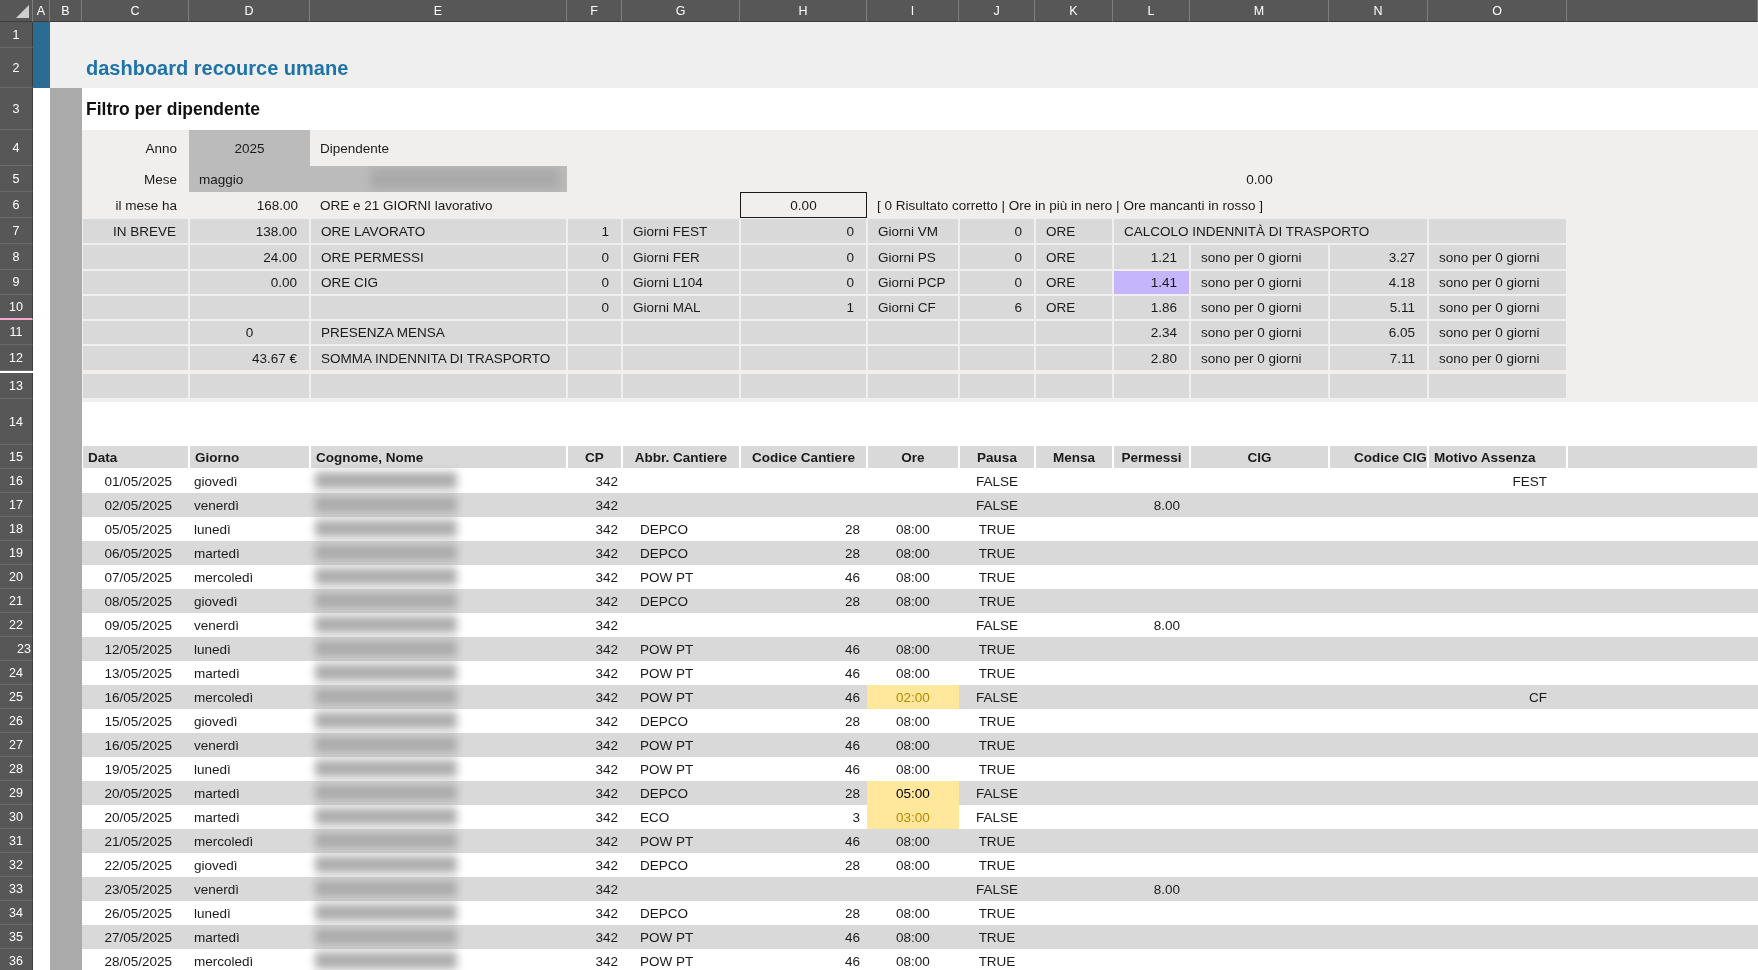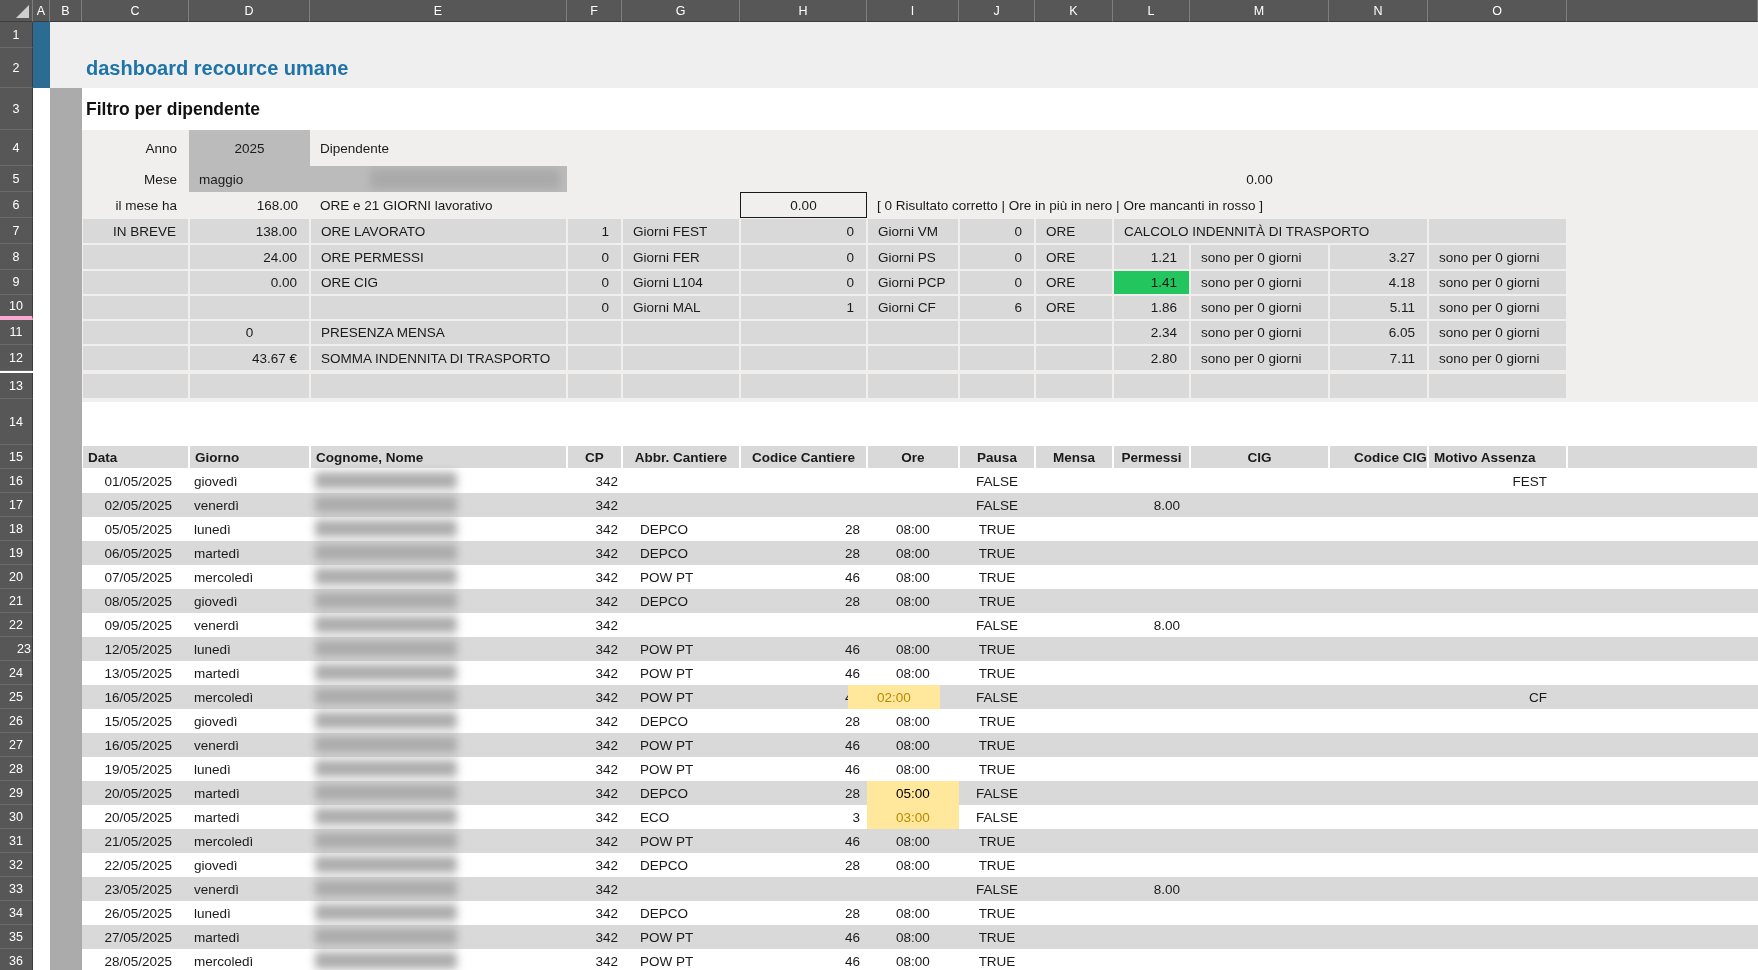--- a/index.html
+++ b/index.html
@@ -174,7 +174,7 @@
       <div class="abs cell al" style="left: 868px; top: 271px; width: 90px; height: 23px; background: rgb(217, 217, 217);">Giorni PCP</div>
       <div class="abs cell ar" style="left: 960px; top: 271px; width: 74px; height: 23px; background: rgb(217, 217, 217);">0</div>
       <div class="abs cell al" style="left: 1036px; top: 271px; width: 76px; height: 23px; background: rgb(217, 217, 217);">ORE</div>
-      <div class="abs cell ar" style="left: 1114px; top: 271px; width: 75px; height: 23px; background: #22c55e;">1.41</div>
+      <div class="abs cell ar" style="left: 1114px; top: 271px; width: 75px; height: 23px; background: #c4b5fd;">1.41</div>
       <div class="abs cell al" style="left: 1191px; top: 271px; width: 137px; height: 23px; background: rgb(217, 217, 217);">sono per 0 giorni</div>
       <div class="abs cell ar" style="left: 1330px; top: 271px; width: 97px; height: 23px; background: rgb(217, 217, 217);">4.18</div>
       <div class="abs cell al" style="left: 1429px; top: 271px; width: 137px; height: 23px; background: rgb(217, 217, 217);">sono per 0 giorni</div>

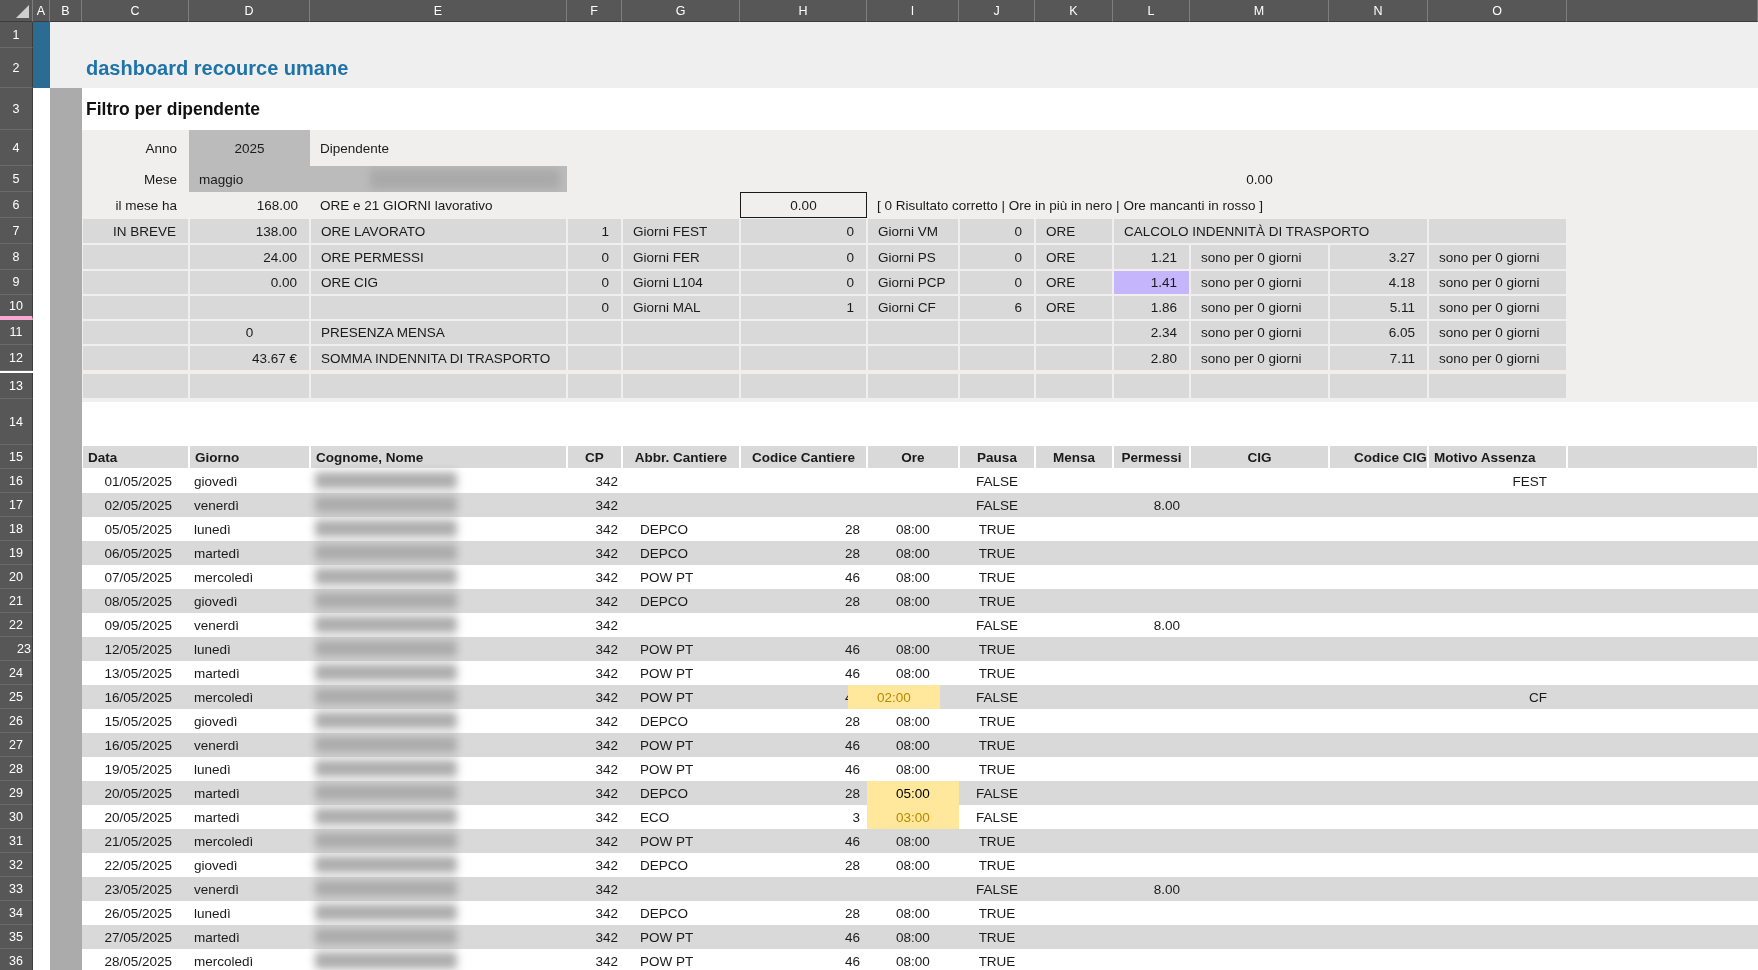--- a/index.html
+++ b/index.html
@@ -17,7 +17,7 @@
   .rowhdr-cell{left:0;width:33px;background:#575757;color:#fff;font-size:12.5px;
                display:flex;align-items:center;justify-content:center;
                border-bottom:1px solid #6b6b6b;border-right:1px solid #3c3c3c;}
-  .rowhdr-sel{border-bottom:4px solid #f9a8d4;}
+  .rowhdr-sel{border-bottom:2px solid #f9a8d4;}
   
   .toprows-band{left:33px;top:22px;width:1725px;height:66px;background:#EFEFEF;}
   .a-block{left:33px;top:22px;width:17px;height:66px;background:#2D6C92;}

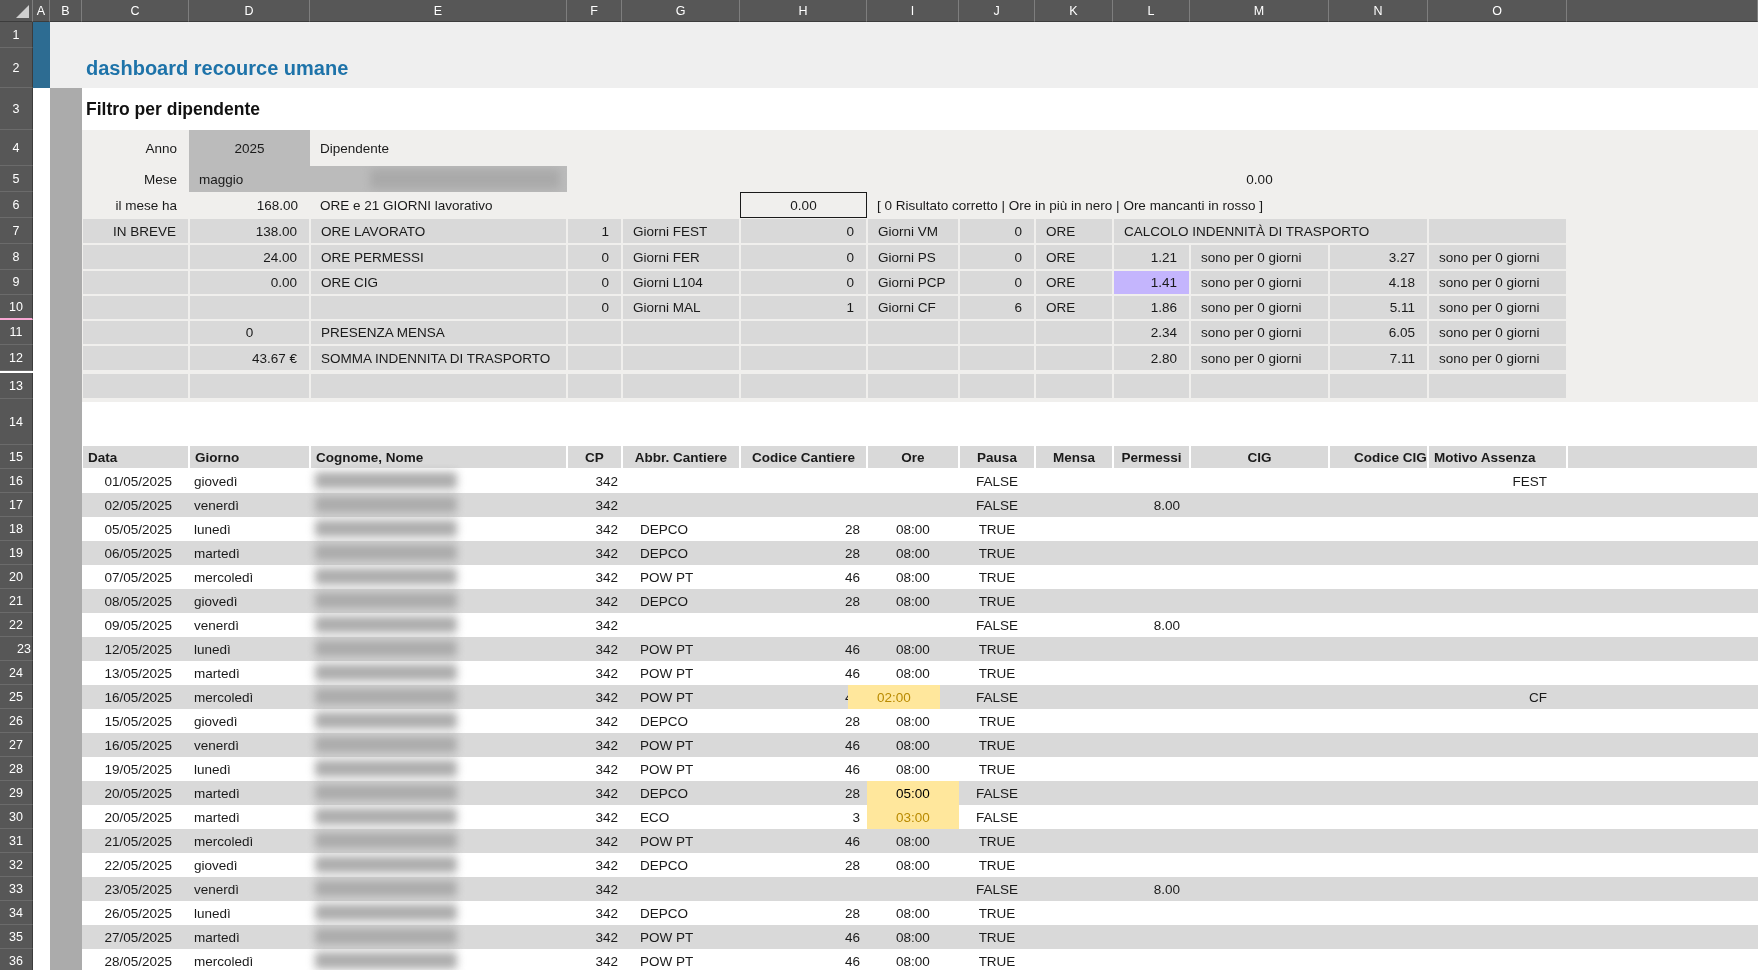--- a/index.html
+++ b/index.html
@@ -316,7 +316,7 @@
       <div class="abs cell ar" style="left: 567px; top: 685px; width: 55px; height: 24px; padding-right: 4px;">342</div>
       <div class="abs cell al" style="left: 622px; top: 685px; width: 118px; height: 24px; padding-left: 18px;">POW PT</div>
       <div class="abs cell ar" style="left: 740px; top: 685px; width: 127px; height: 24px; padding-right: 7px;">46</div>
-      <div class="abs cell ac" style="left: 848px; top: 685px; width: 92px; height: 24px; background: rgb(255, 231, 156); color: rgb(185, 138, 0);">02:00</div>
+      <div class="abs cell ac" style="left: 867px; top: 685px; width: 92px; height: 24px; background: rgb(255, 231, 156); color: rgb(185, 138, 0);">02:00</div>
       <div class="abs cell ac" style="left: 959px; top: 685px; width: 76px; height: 24px;">FALSE</div>
       <div class="abs cell ar" style="left: 1428px; top: 685px; width: 139px; height: 24px; padding-right: 20px;">CF</div>
       <div class="abs cell ar" style="left: 82px; top: 709px; width: 107px; height: 24px; padding-right: 17px;">15/05/2025</div>

